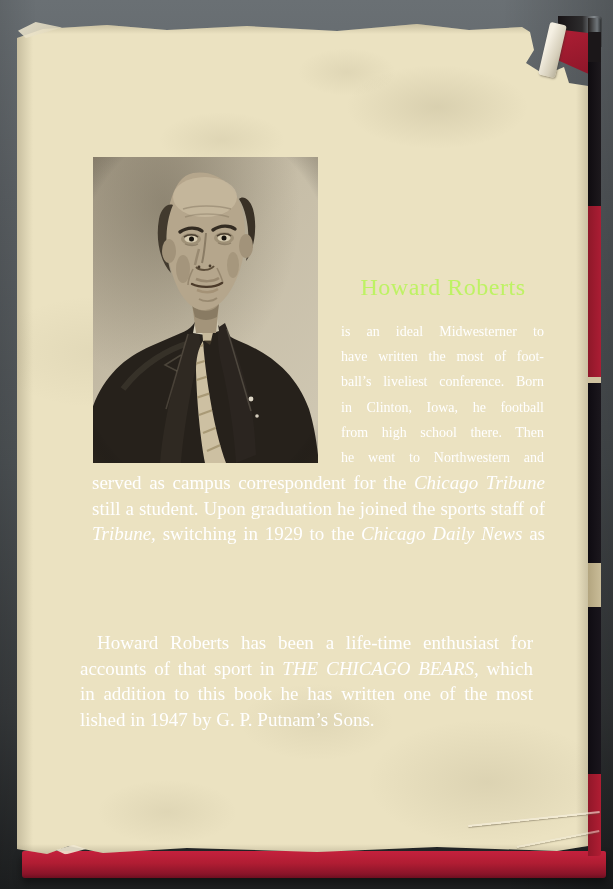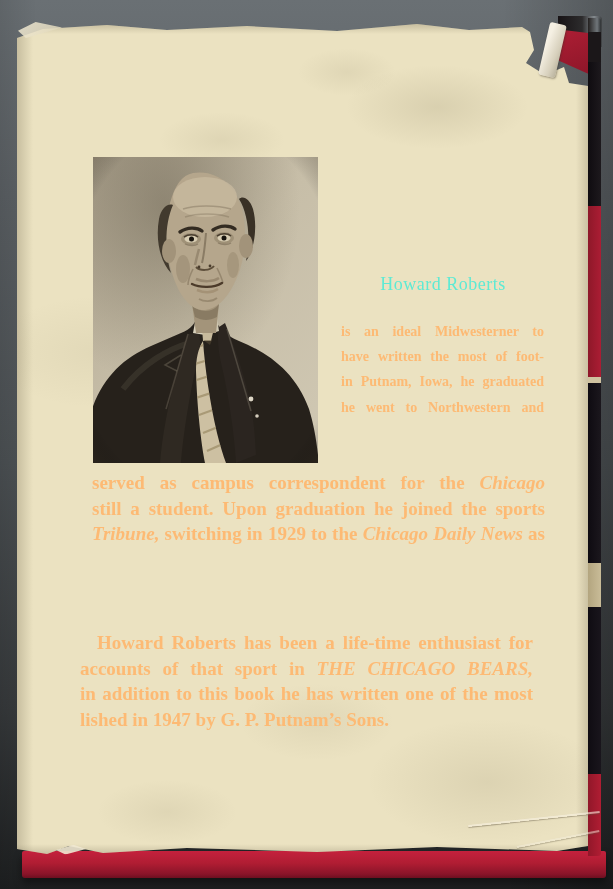--- a/index.html
+++ b/index.html
@@ -75,7 +75,7 @@
   .photo svg{display:block;width:100%;height:100%;}
 
   .heading{position:absolute;left:330px;top:274px;width:226px;z-index:3;
-    text-align:center;font-size:18px;letter-spacing:0.5px;color:#5eead4;}
+    text-align:center;font-size:24px;letter-spacing:0.5px;color:#bef264;}
 
   .para{position:absolute;z-index:3;color:#fdba74;font-weight:bold;}
   .col-para{left:341px;top:319px;width:203px;}

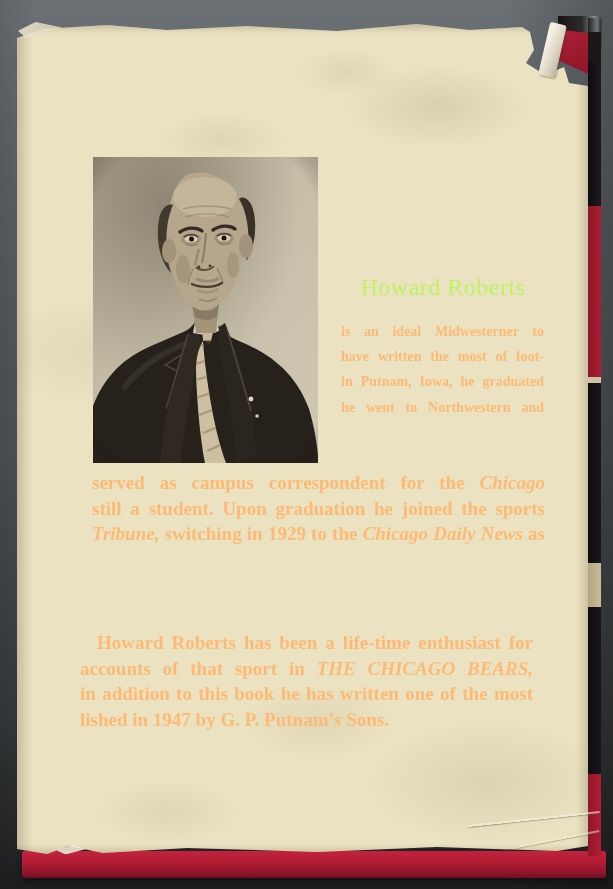--- a/index.html
+++ b/index.html
@@ -77,7 +77,7 @@
   .heading{position:absolute;left:330px;top:274px;width:226px;z-index:3;
     text-align:center;font-size:24px;letter-spacing:0.5px;color:#bef264;}
 
-  .para{position:absolute;z-index:3;color:#fdba74;font-weight:bold;}
+  .para{position:absolute;z-index:3;color:#ffffff;}
   .col-para{left:341px;top:319px;width:203px;}
   .col-para .tline{font-size:14px;line-height:25.2px;max-height:25.4px;}
   .para1{left:92px;top:470px;width:453px;}

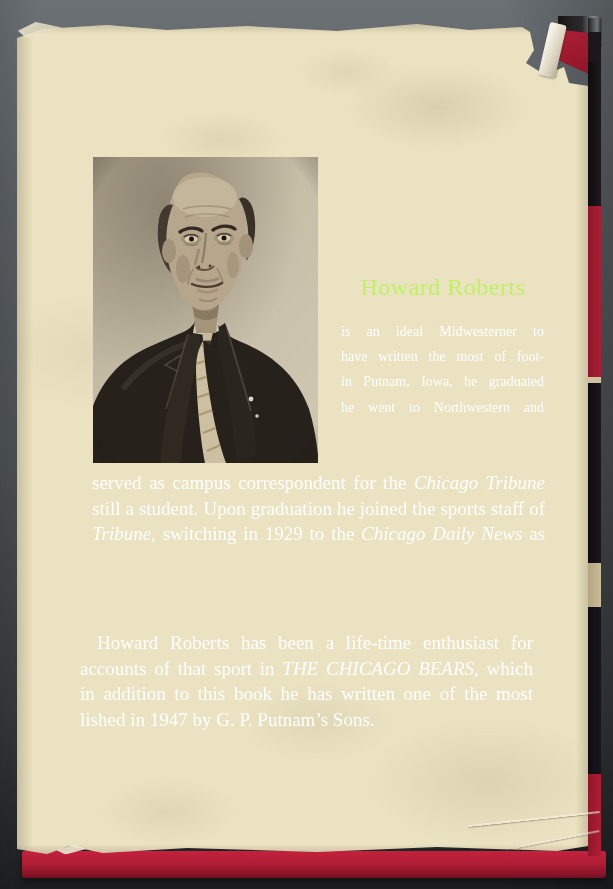--- a/index.html
+++ b/index.html
@@ -224,6 +224,7 @@
 <div class="para col-para">
     <div class="tline"><span>is an ideal Midwesterner to</span></div>
     <div class="tline"><span>have written the most of foot-</span></div>
+    <div class="tline"><span>ball’s liveliest conference. Born</span></div>
     <div class="tline"><span>in Putnam, Iowa, he graduated</span></div>
     <div class="tline"><span>he went to Northwestern and</span></div>
   </div>

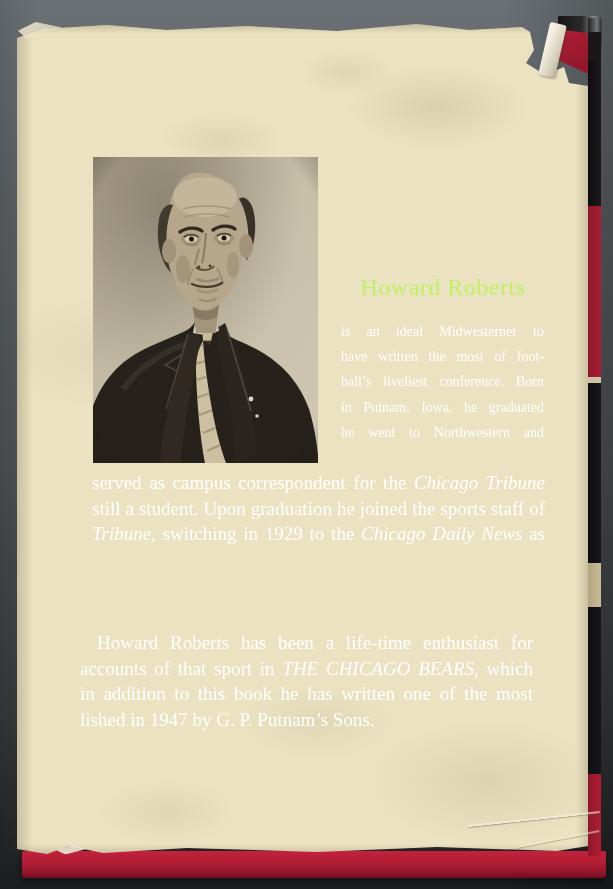--- a/index.html
+++ b/index.html
@@ -225,7 +225,7 @@
     <div class="tline"><span>is an ideal Midwesterner to</span></div>
     <div class="tline"><span>have written the most of foot-</span></div>
     <div class="tline"><span>ball’s liveliest conference. Born</span></div>
-    <div class="tline"><span>in Putnam, Iowa, he graduated</span></div>
+    <div class="tline"><span>in Clinton, Iowa, he football</span></div>
     <div class="tline"><span>he went to Northwestern and</span></div>
   </div>
 <div class="para para1">

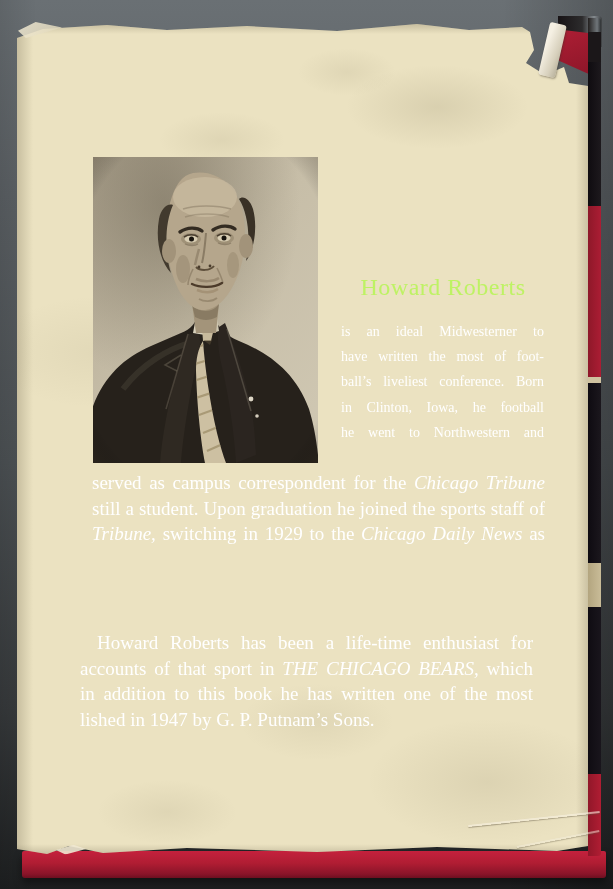--- a/index.html
+++ b/index.html
@@ -226,6 +226,7 @@
     <div class="tline"><span>have written the most of foot-</span></div>
     <div class="tline"><span>ball’s liveliest conference. Born</span></div>
     <div class="tline"><span>in Clinton, Iowa, he football</span></div>
+    <div class="tline"><span>from high school there. Then</span></div>
     <div class="tline"><span>he went to Northwestern and</span></div>
   </div>
 <div class="para para1">

